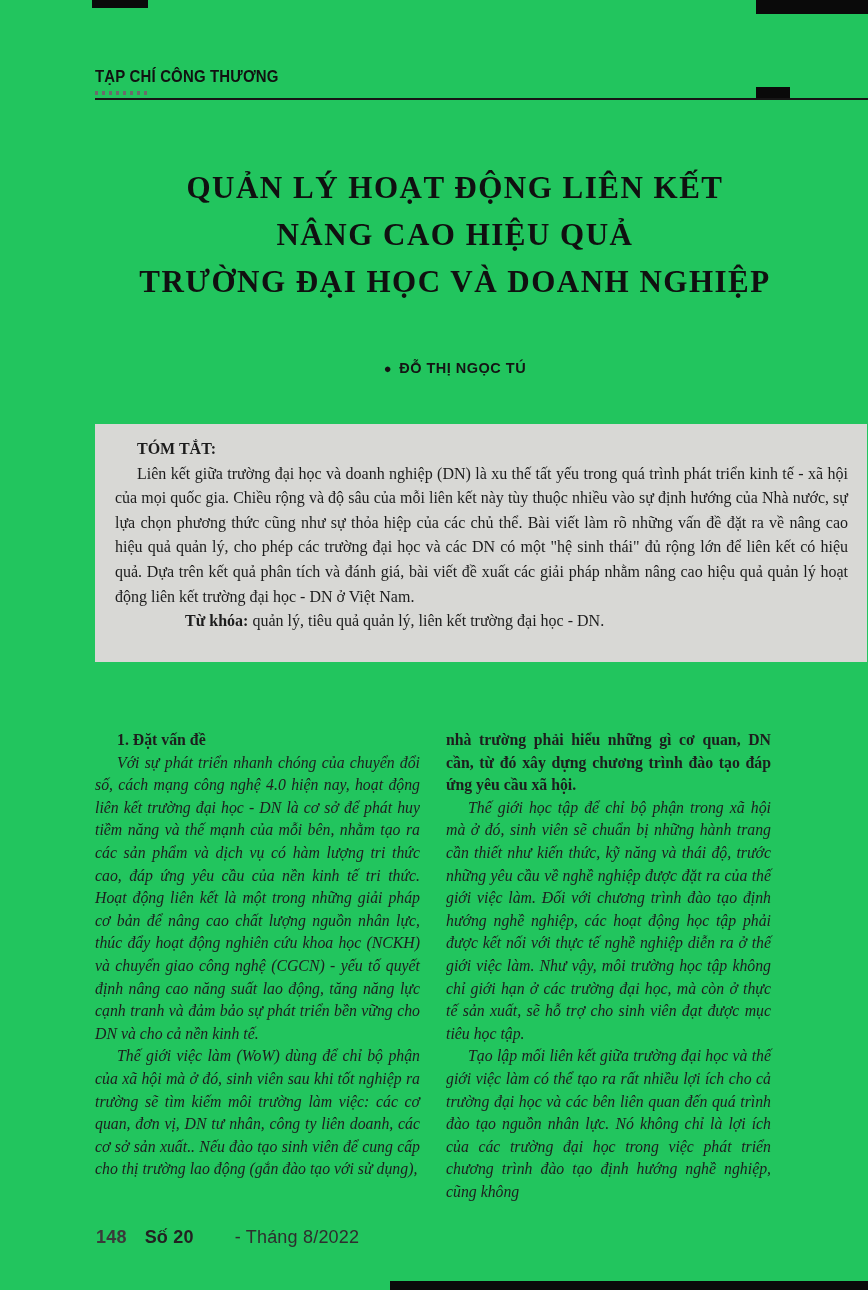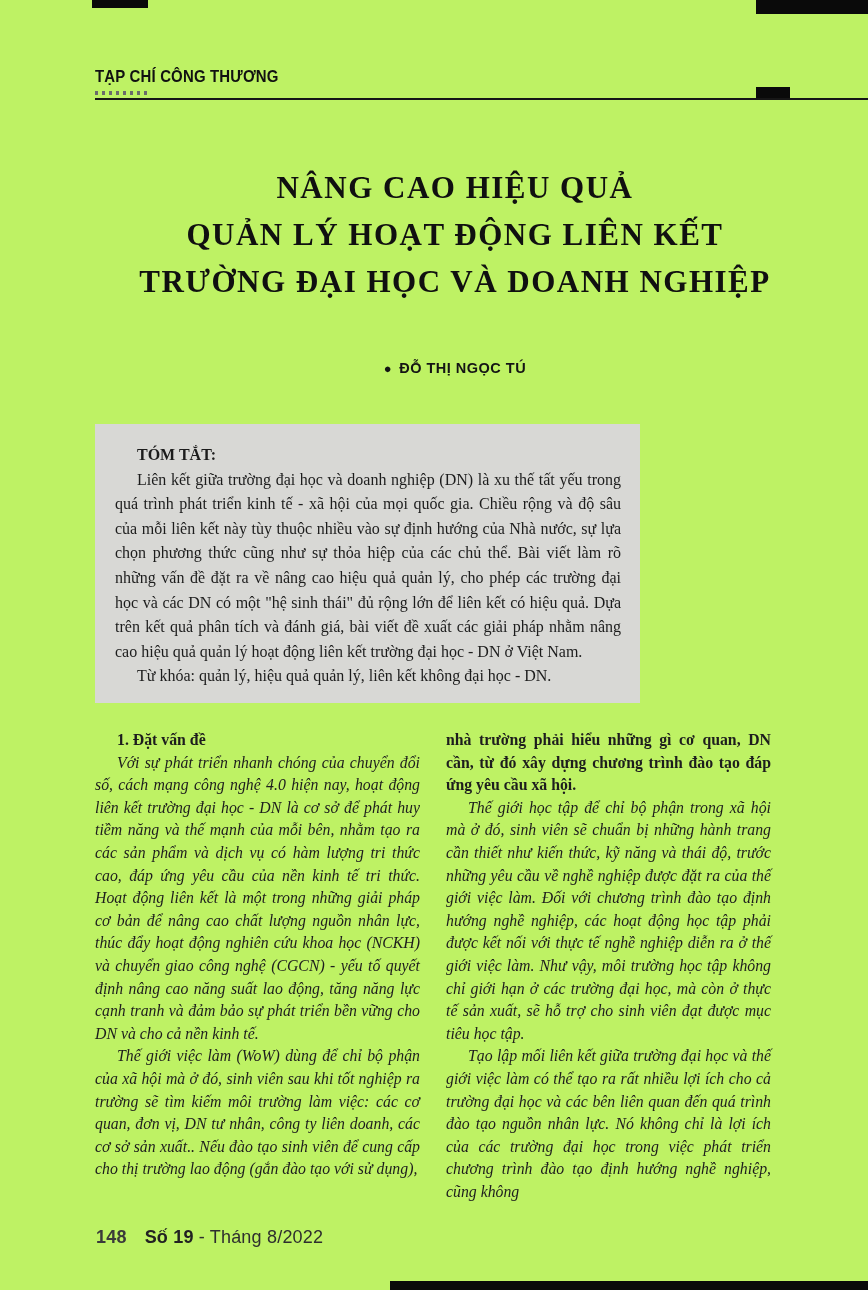--- a/index.html
+++ b/index.html
@@ -11,7 +11,7 @@
     width: 868px;
     height: 1290px;
     margin: 0 auto;
-    background: #bef264;
+    background: #22c55e;
     overflow: hidden;
     color: #1f1f1f;
   }

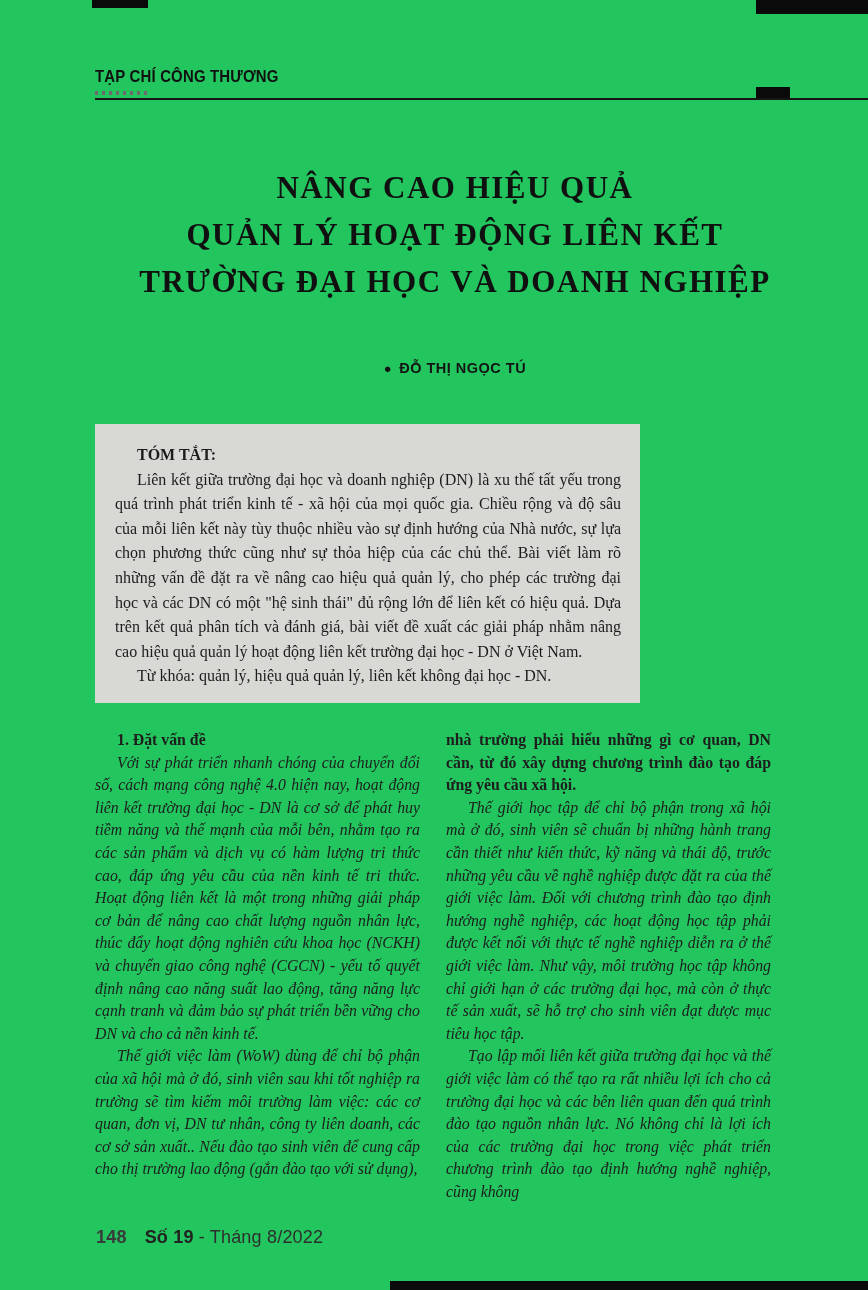--- a/index.html
+++ b/index.html
@@ -150,8 +150,8 @@
   <div class="masthead-rule"></div>
 
   <h1 class="title">
+    <div>QUẢN LÝ HOẠT ĐỘNG LIÊN KẾT</div>
     <div>NÂNG CAO HIỆU QUẢ</div>
-    <div>QUẢN LÝ HOẠT ĐỘNG LIÊN KẾT</div>
     <div>TRƯỜNG ĐẠI HỌC VÀ DOANH NGHIỆP</div>
   </h1>
 

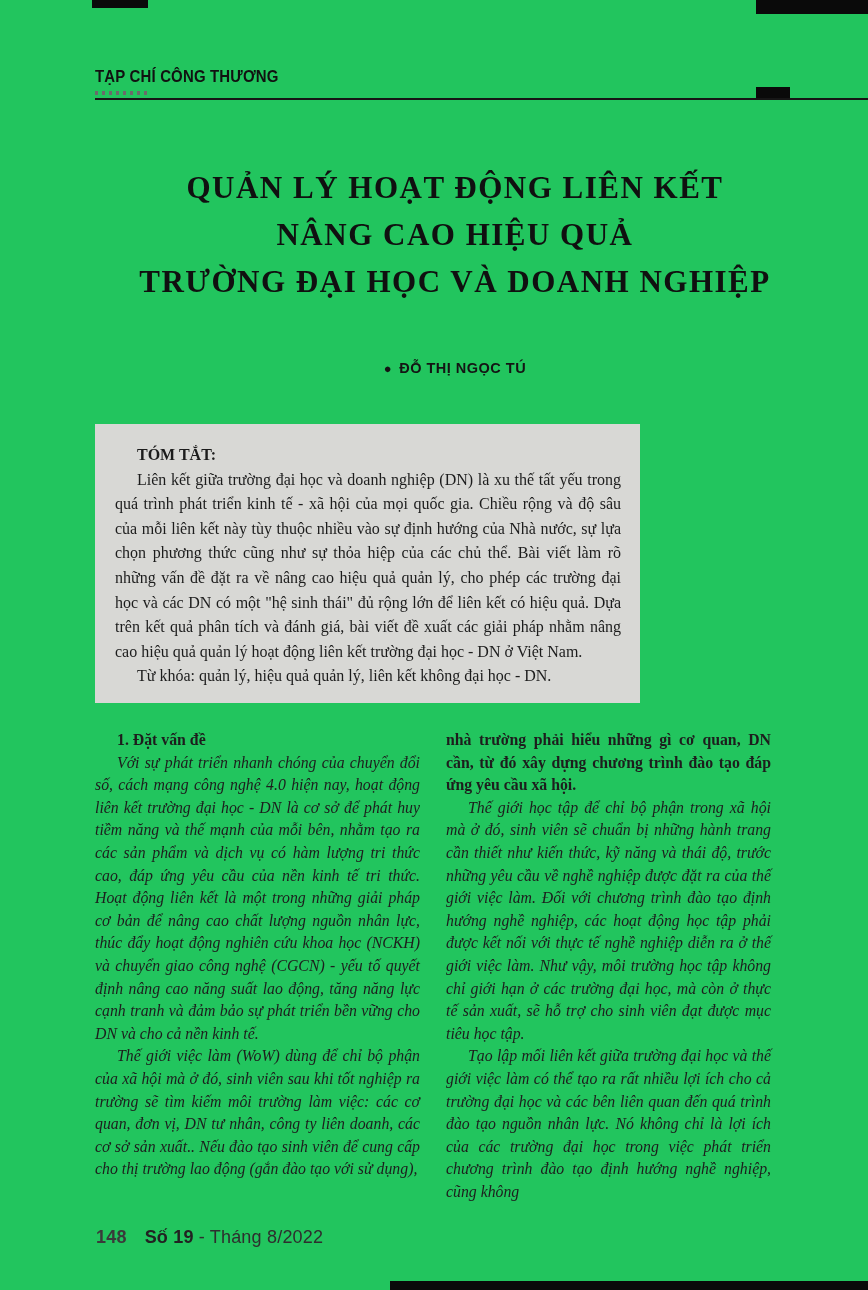--- a/index.html
+++ b/index.html
@@ -80,10 +80,10 @@
   .abstract {
     position: absolute;
     left: 95px; top: 424px;
-    width: 545px;
+    width: 772px;
     min-height: 238px;
     background: #d8d8d5;
-    padding: 19px 19px 14px 20px;
+    padding: 13px 19px 14px 20px;
     font-size: 16px;
     line-height: 24.6px;
     text-align: justify;

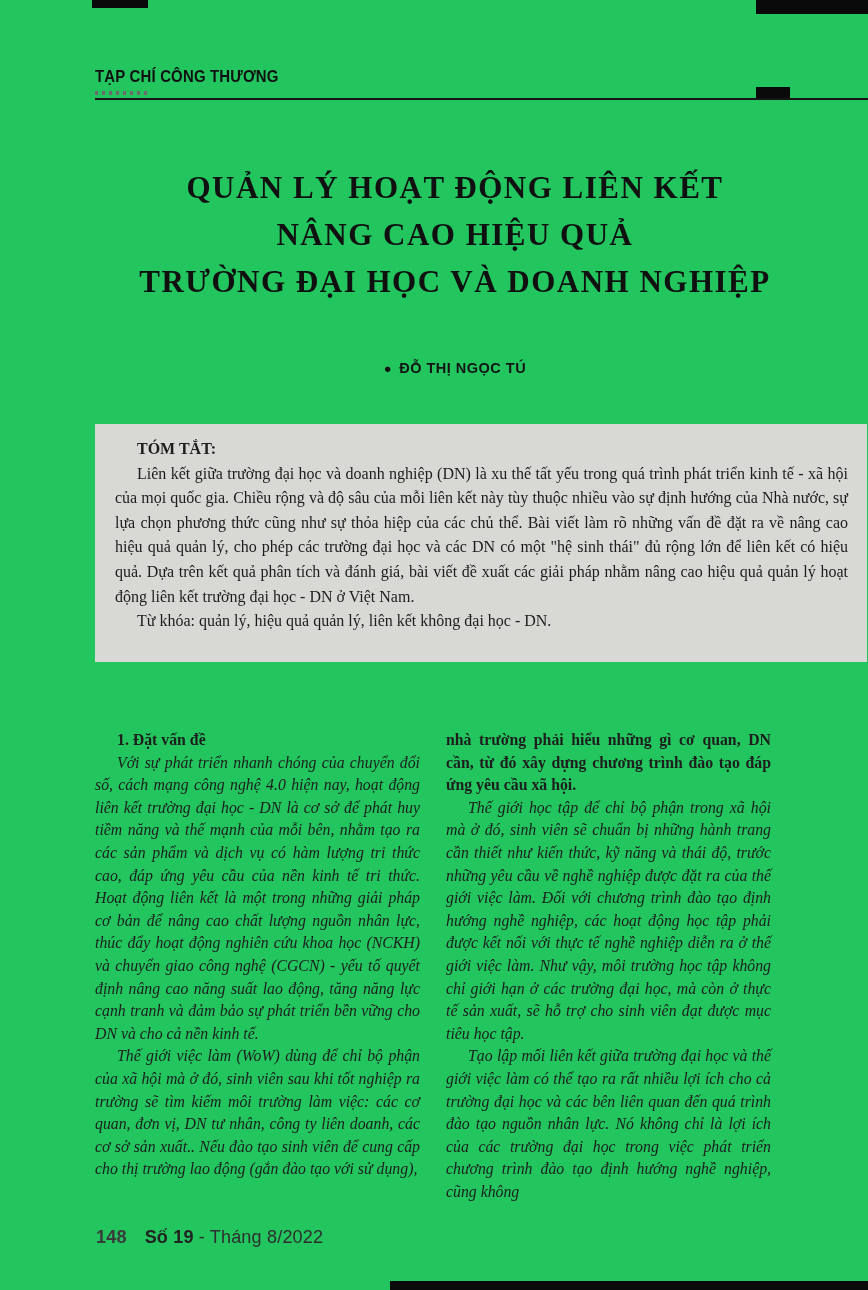--- a/index.html
+++ b/index.html
@@ -95,7 +95,7 @@
     text-align: left;
   }
   .abstract p { text-indent: 22px; }
-  .abstract .kw-label { font-weight: normal; }
+  .abstract .kw-label { font-weight: bold; margin-left: 48px; }
 
   
   .columns {

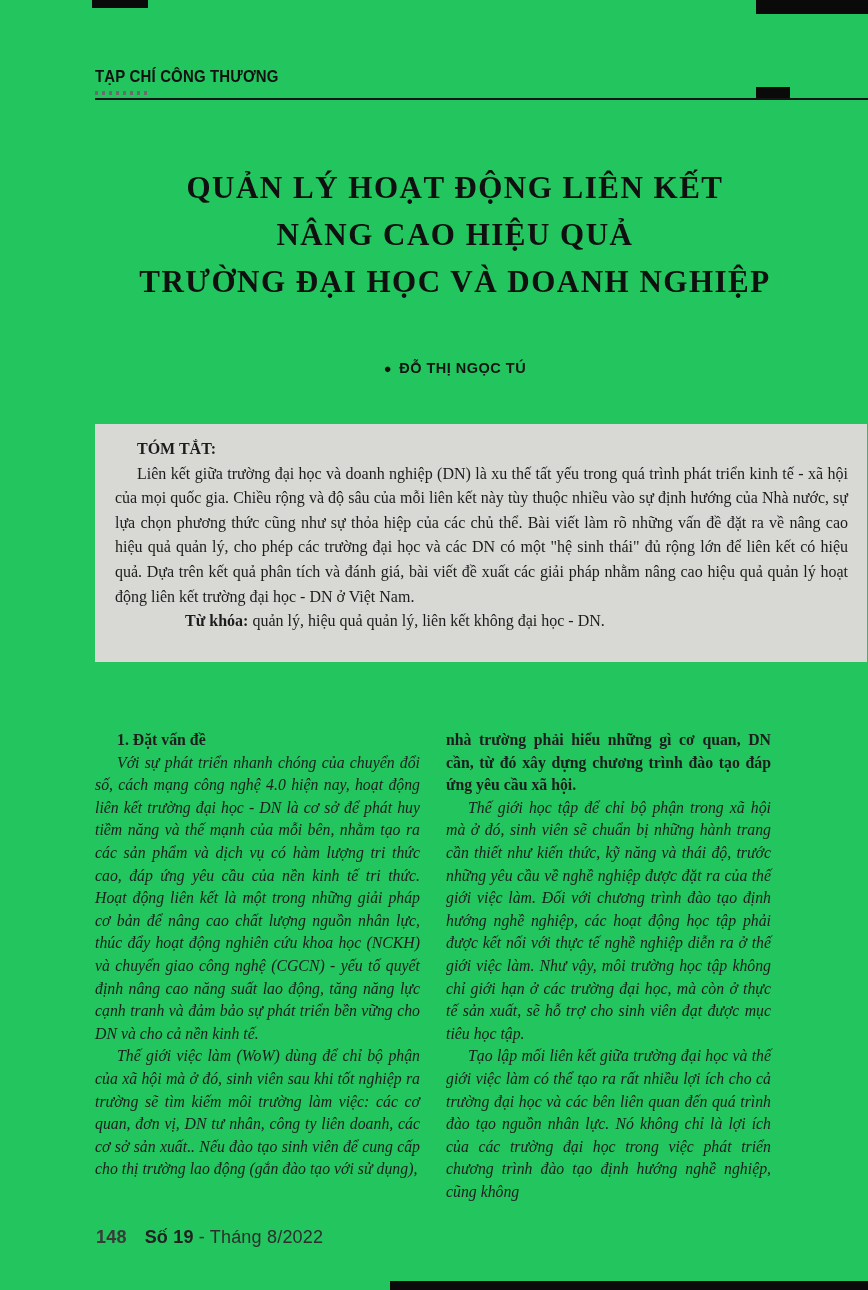--- a/index.html
+++ b/index.html
@@ -162,7 +162,7 @@
   <div class="abstract">
     <div class="abs-heading">TÓM TẮT:</div>
     <p>Liên kết giữa trường đại học và doanh nghiệp (DN) là xu thế tất yếu trong quá trình phát triển kinh tế - xã hội của mọi quốc gia. Chiều rộng và độ sâu của mỗi liên kết này tùy thuộc nhiều vào sự định hướng của Nhà nước, sự lựa chọn phương thức cũng như sự thỏa hiệp của các chủ thể. Bài viết làm rõ những vấn đề đặt ra về nâng cao hiệu quả quản lý, cho phép các trường đại học và các DN có một "hệ sinh thái" đủ rộng lớn để liên kết có hiệu quả. Dựa trên kết quả phân tích và đánh giá, bài viết đề xuất các giải pháp nhằm nâng cao hiệu quả quản lý hoạt động liên kết trường đại học - DN ở Việt Nam.</p>
-    <p><span class="kw-label">Từ khóa:</span><span> quản lý, hiệu quả quản lý, liên kết không đại học - DN.</span></p>
+    <p><span class="kw-label">Từ khóa:</span><span> quản lý, tiêu quả quản lý, liên kết trường đại học - DN.</span></p>
   </div>
 
   <div class="columns">

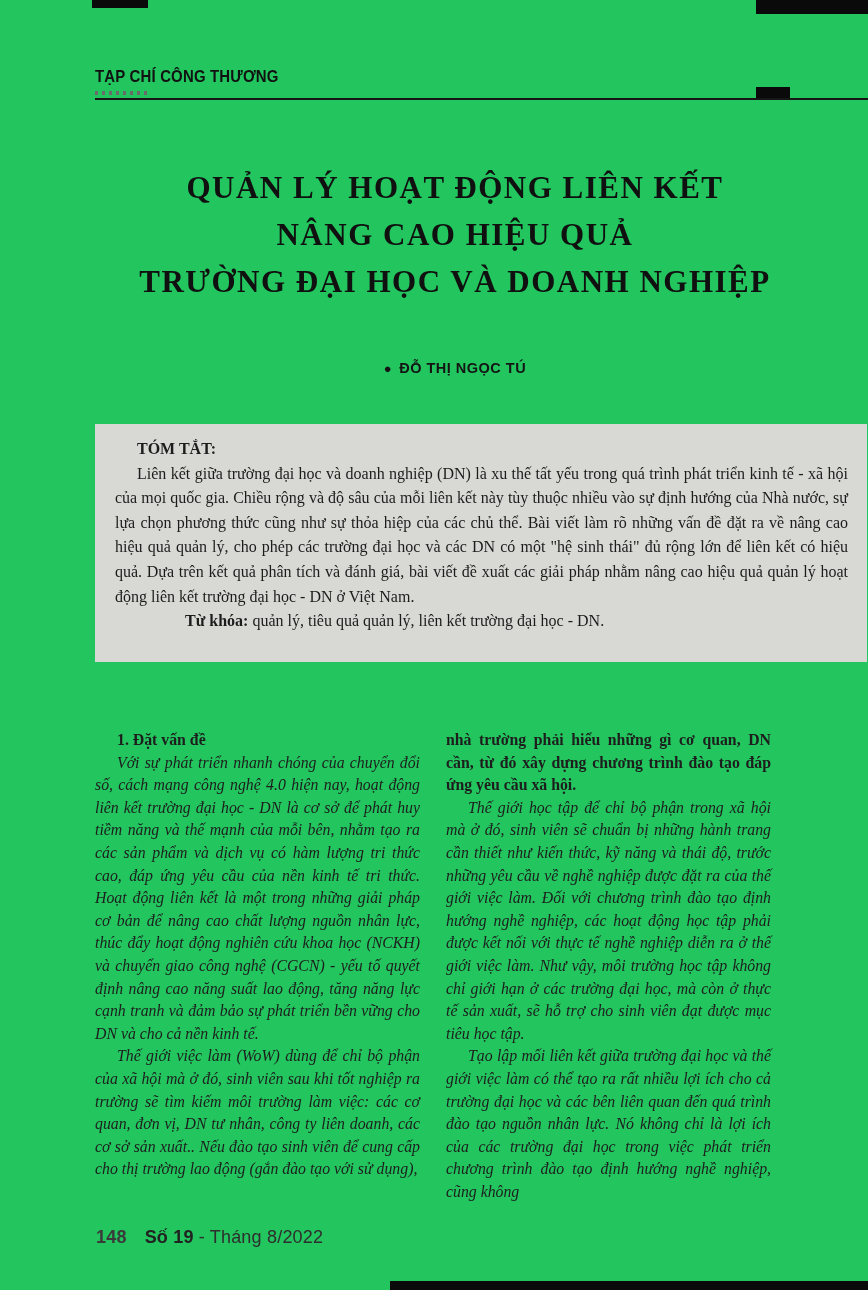--- a/index.html
+++ b/index.html
@@ -179,7 +179,7 @@
   </div>
 
   <div class="footer">
-    <span class="pg">148</span><span class="issue">Số 19</span><span class="date">- Tháng 8/2022</span>
+    <span class="pg">148</span><span class="issue">Số 20</span><span class="date">- Tháng 8/2022</span>
   </div>
 
 </div>

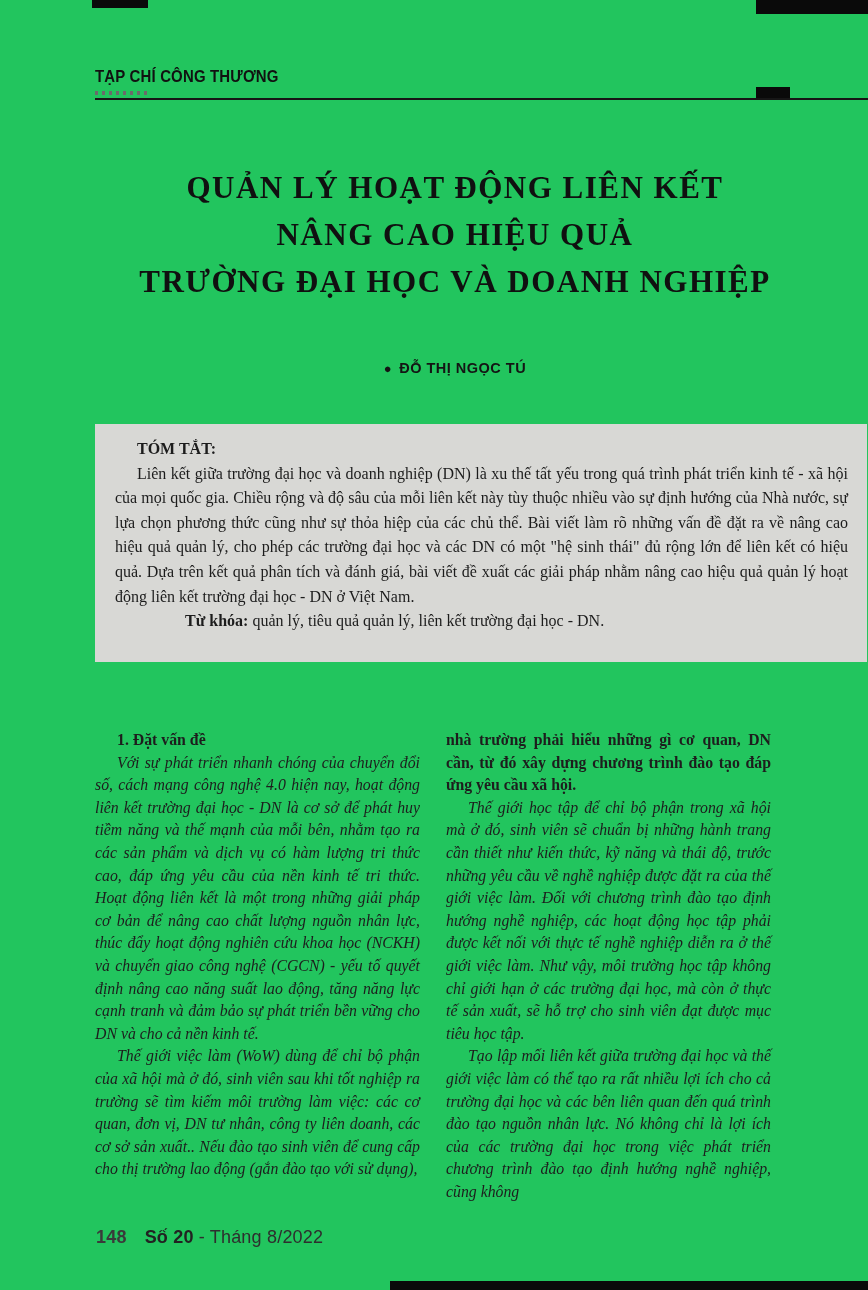--- a/index.html
+++ b/index.html
@@ -133,7 +133,7 @@
   }
   .footer .pg    { font-weight: bold; color: #3a3a3a; margin-right: 18px; }
   .footer .issue { font-weight: bold; color: #222; margin-right: 5px; }
-  .footer .date  { font-weight: normal; color: #2e2e2e; }
+  .footer .date  { font-weight: normal; color: #2e2e2e; margin-left: 36px; }
 </style>
 </head>
 <body>

